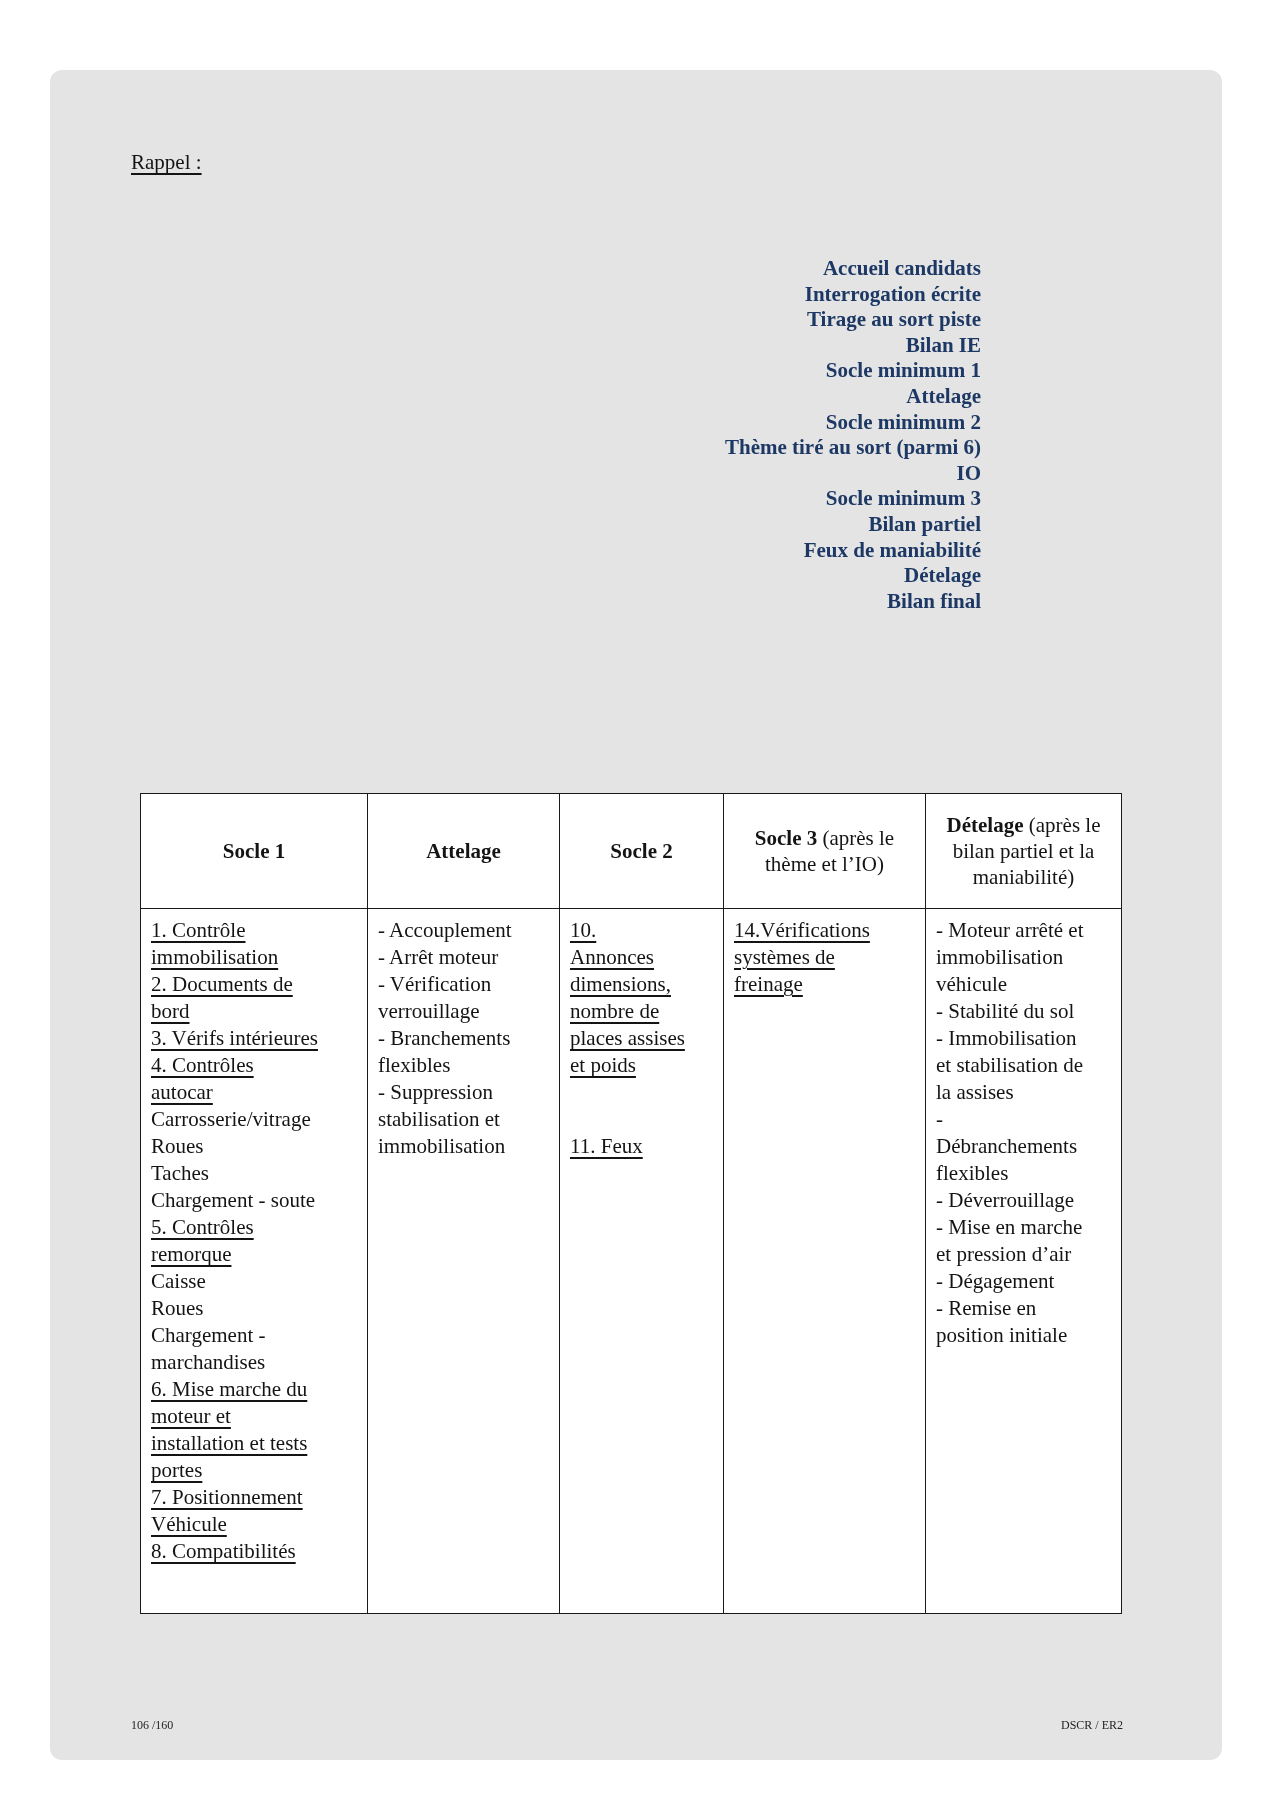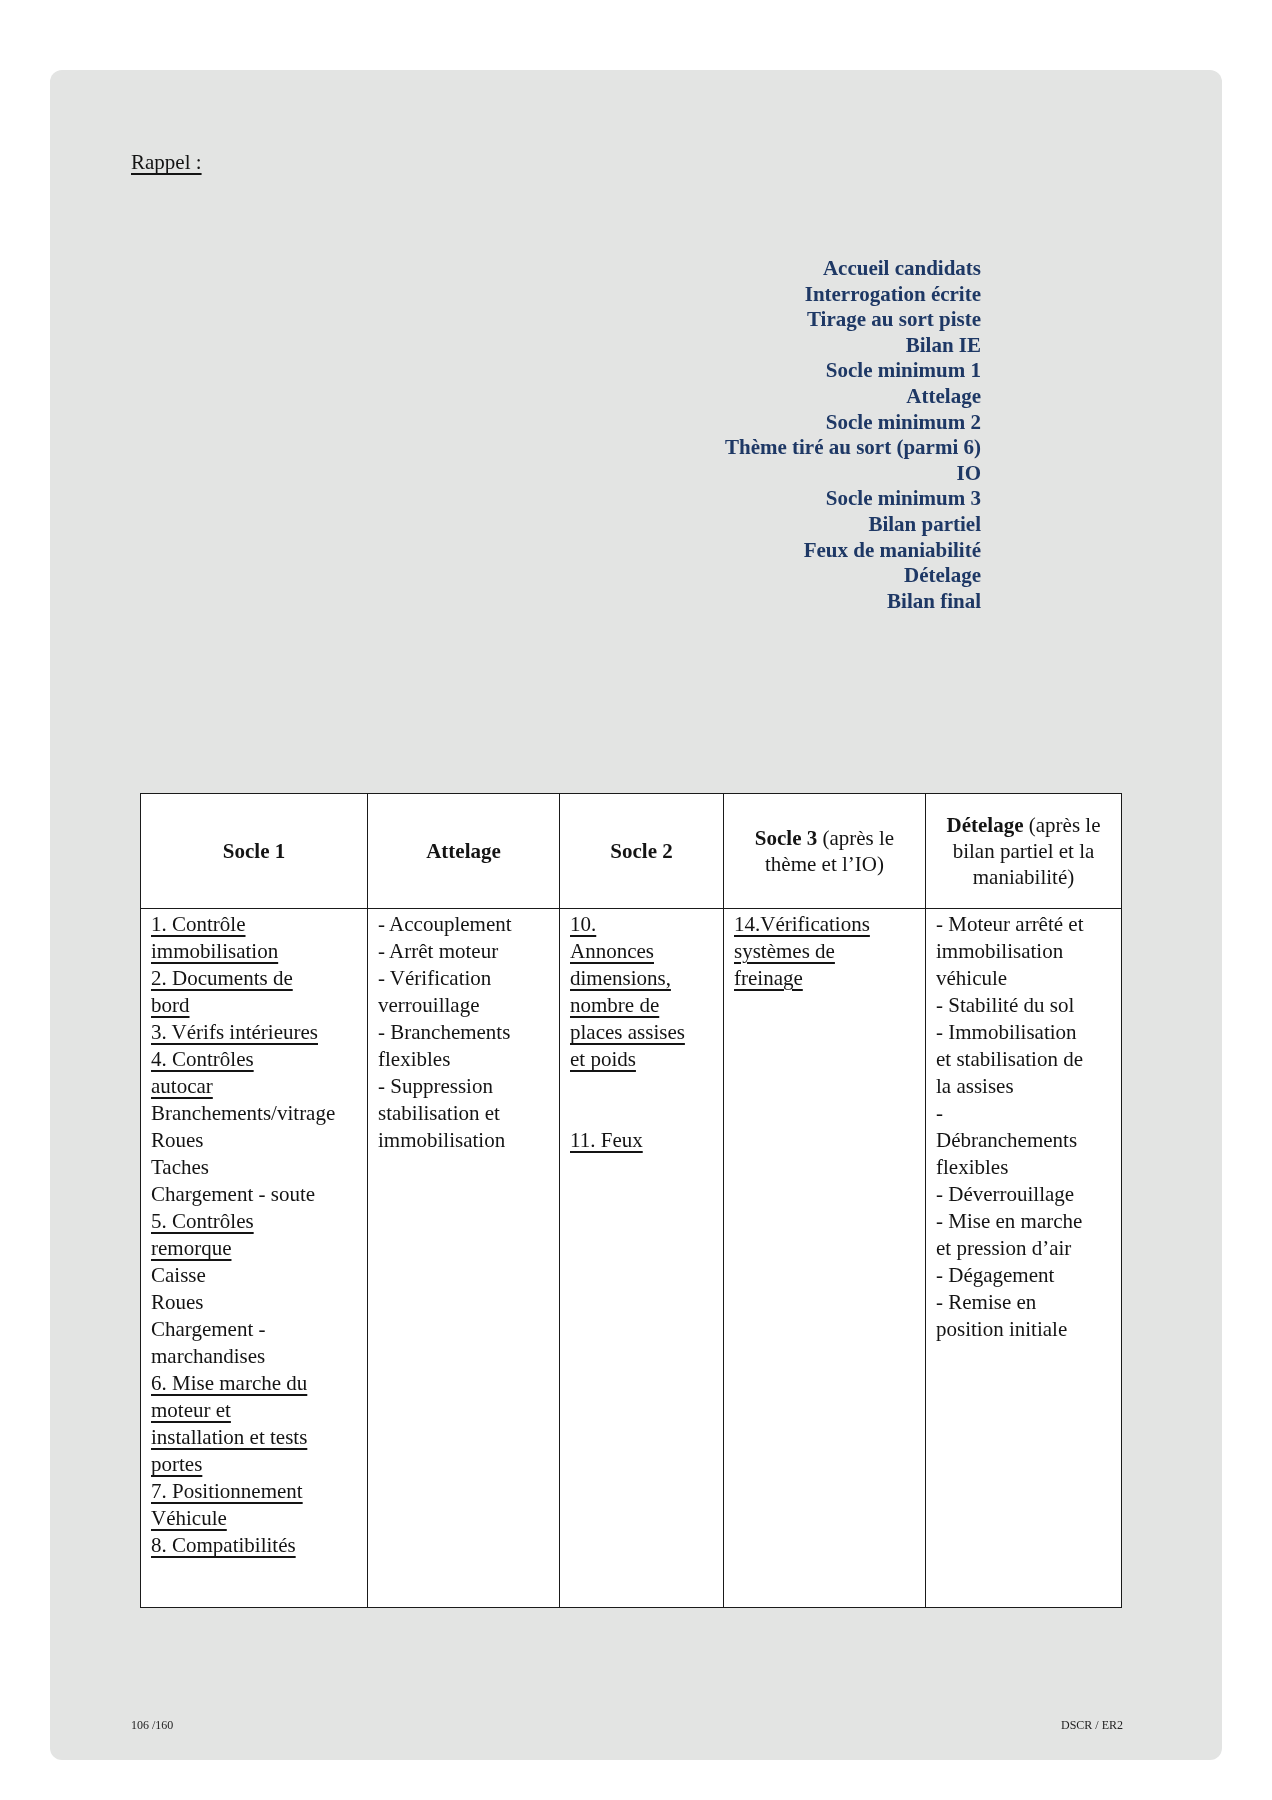--- a/index.html
+++ b/index.html
@@ -75,7 +75,7 @@
   table.exam-table th .b { font-weight: bold; }
   table.exam-table td {
     vertical-align: top;
-    padding: 2px 8px 48px 10px;
+    padding: 8px 8px 48px 10px;
     line-height: 27px;
   }
   .cell-line { white-space: nowrap; }

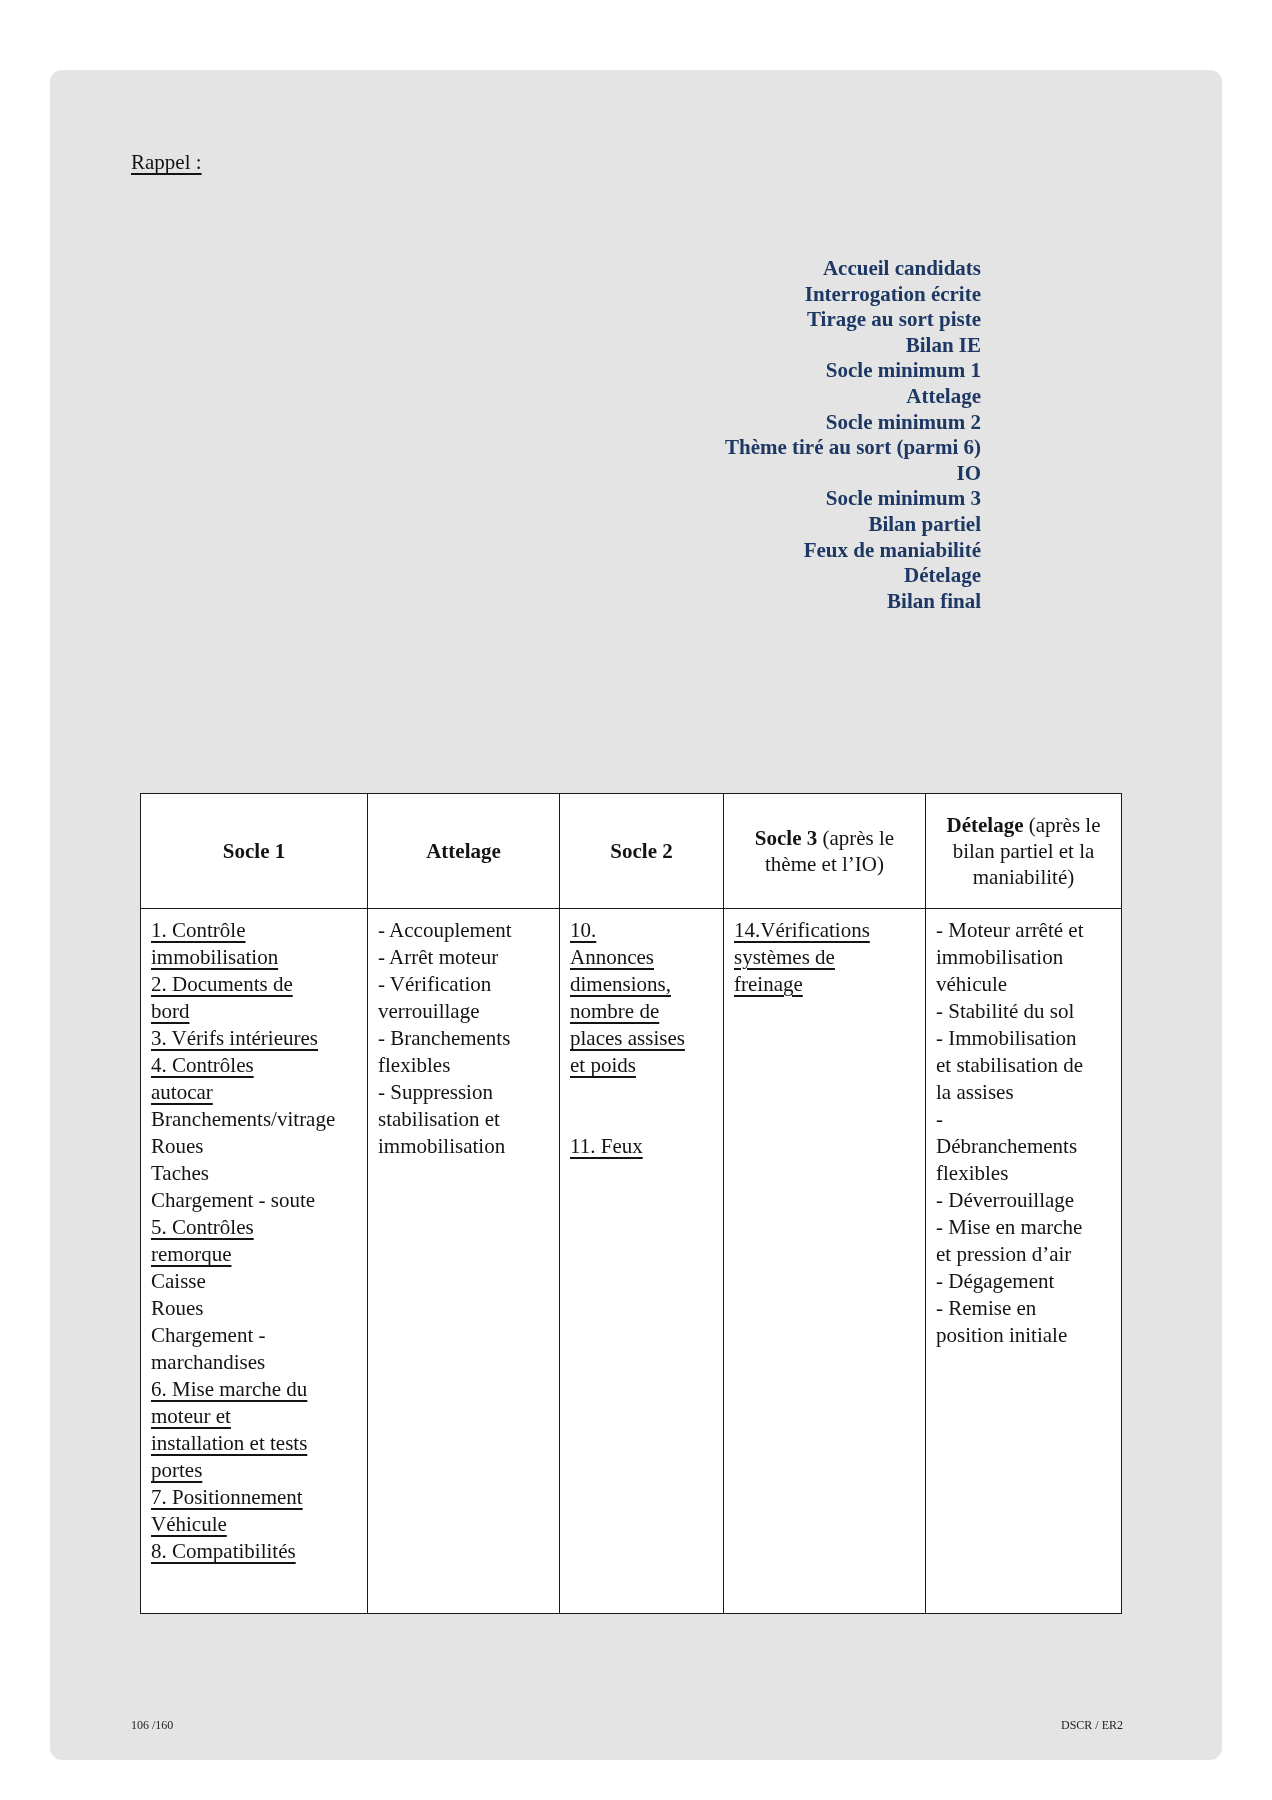--- a/index.html
+++ b/index.html
@@ -146,7 +146,7 @@
               <div class="cell-line u">3. Vérifs intérieures</div>
               <div class="cell-line u">4. Contrôles</div>
               <div class="cell-line u">autocar</div>
-              <div class="cell-line">Branchements/vitrage</div>
+              <div class="cell-line">Carrosserie/vitrage</div>
               <div class="cell-line">Roues</div>
               <div class="cell-line">Taches</div>
               <div class="cell-line">Chargement - soute</div>

